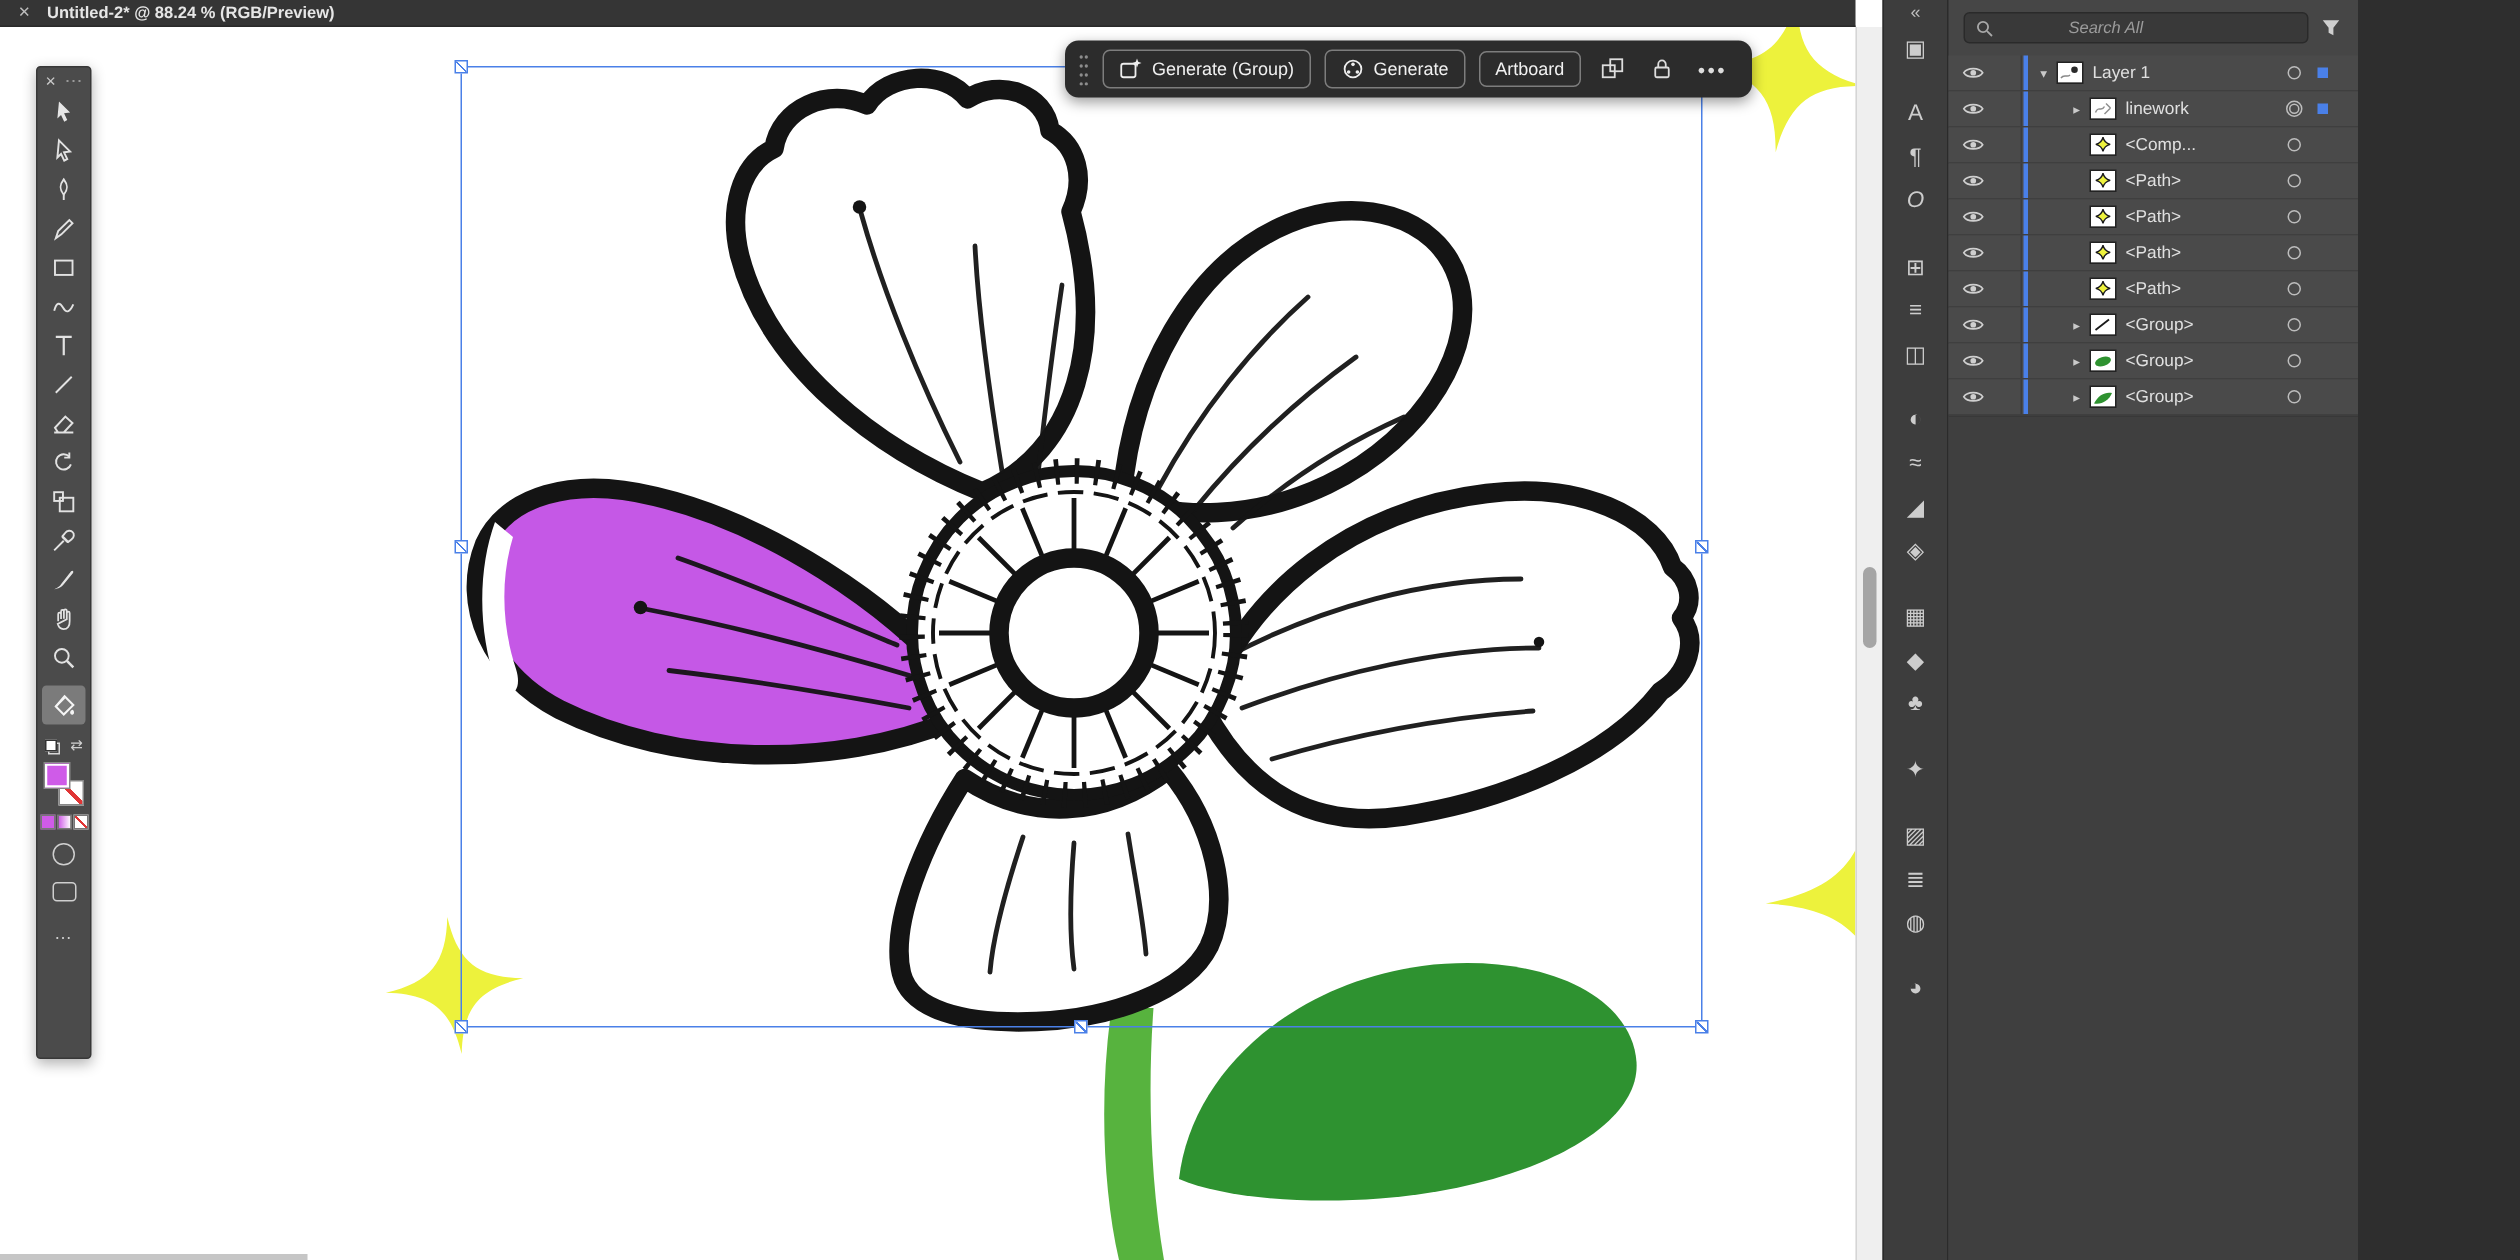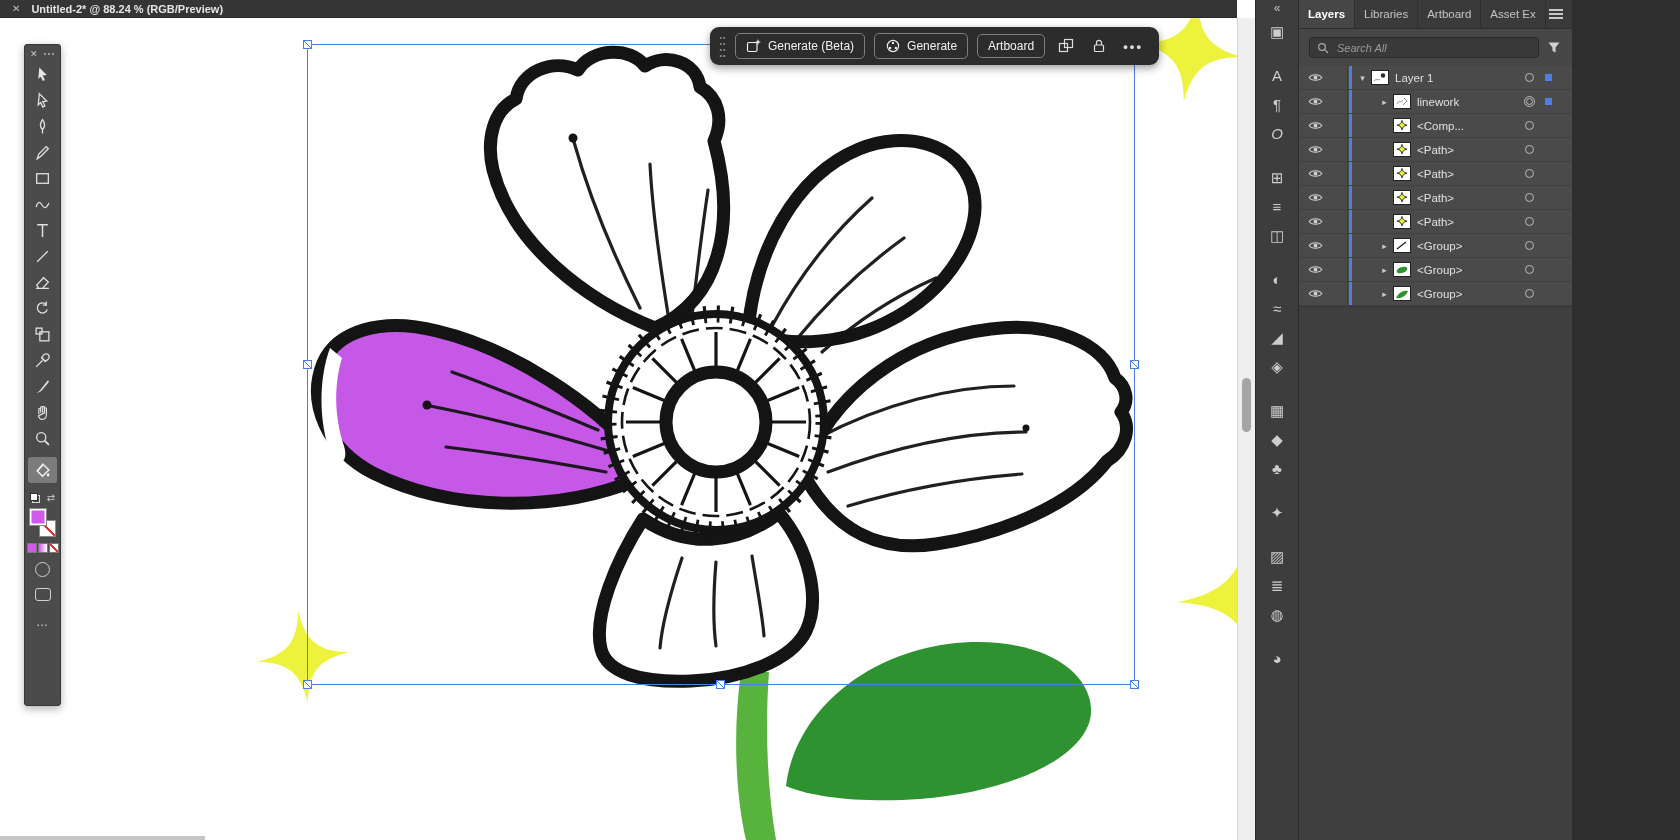--- a/index.html
+++ b/index.html
@@ -414,19 +414,6 @@
 </div>
 
 <div class="layers">
-  <div class="tab-bar">
-    <div class="tabs" id="panel-tabs">
-        <div class="tab active">Layers</div>
-        <div class="tab">Libraries</div>
-        <div class="tab">Artboard</div>
-        <div class="tab">Asset Ex</div>
-      </div>
-    <span class="hamburger">
-        <i></i>
-        <i></i>
-        <i></i>
-      </span>
-  </div>
   <div class="search-row">
     <div class="search-box">
       <span style="line-height:0">

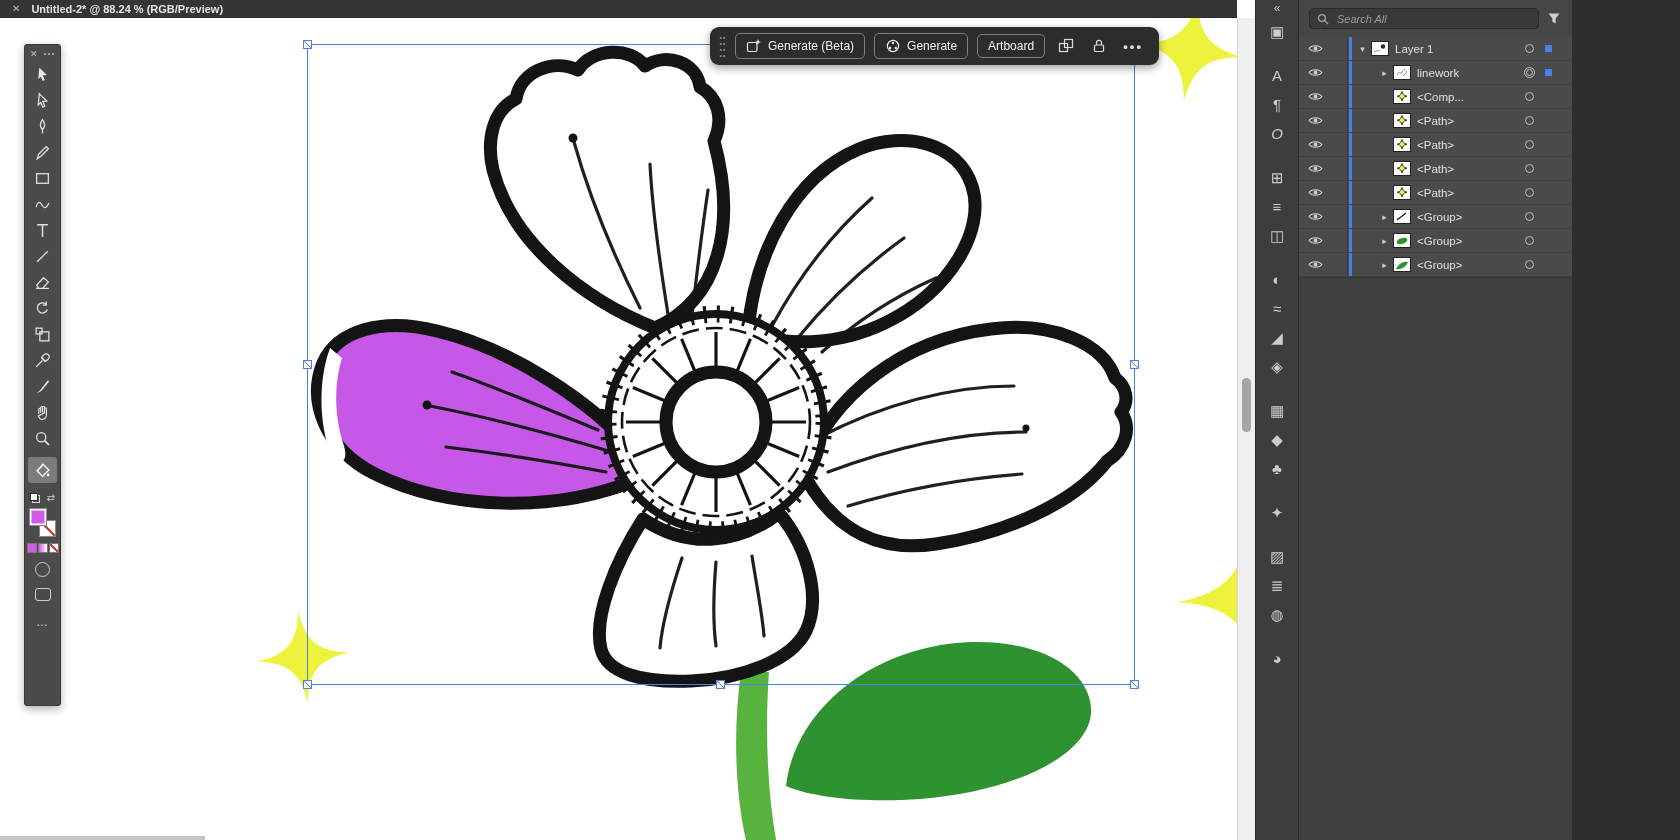--- a/index.html
+++ b/index.html
@@ -115,7 +115,7 @@
   .search-box{flex:0 0 230px;height:21px;background:#393939;border:1px solid #2a2a2a;border-radius:4px;display:flex;align-items:center;gap:6px;padding:0 7px;box-sizing:border-box;}
   .search-box input{
     flex:1;background:transparent;border:none;outline:none;color:#d8d8d8;
-    font-style:italic;font-size:11px;font-family:"Liberation Sans",sans-serif;
+    font-style:italic;font-size:11px;font-family:"Liberation Sans",sans-serif;margin-left:42px;
   }
   .search-box input::placeholder{color:#9b9b9b;font-style:italic;}
   .rows{flex:0 0 auto;}

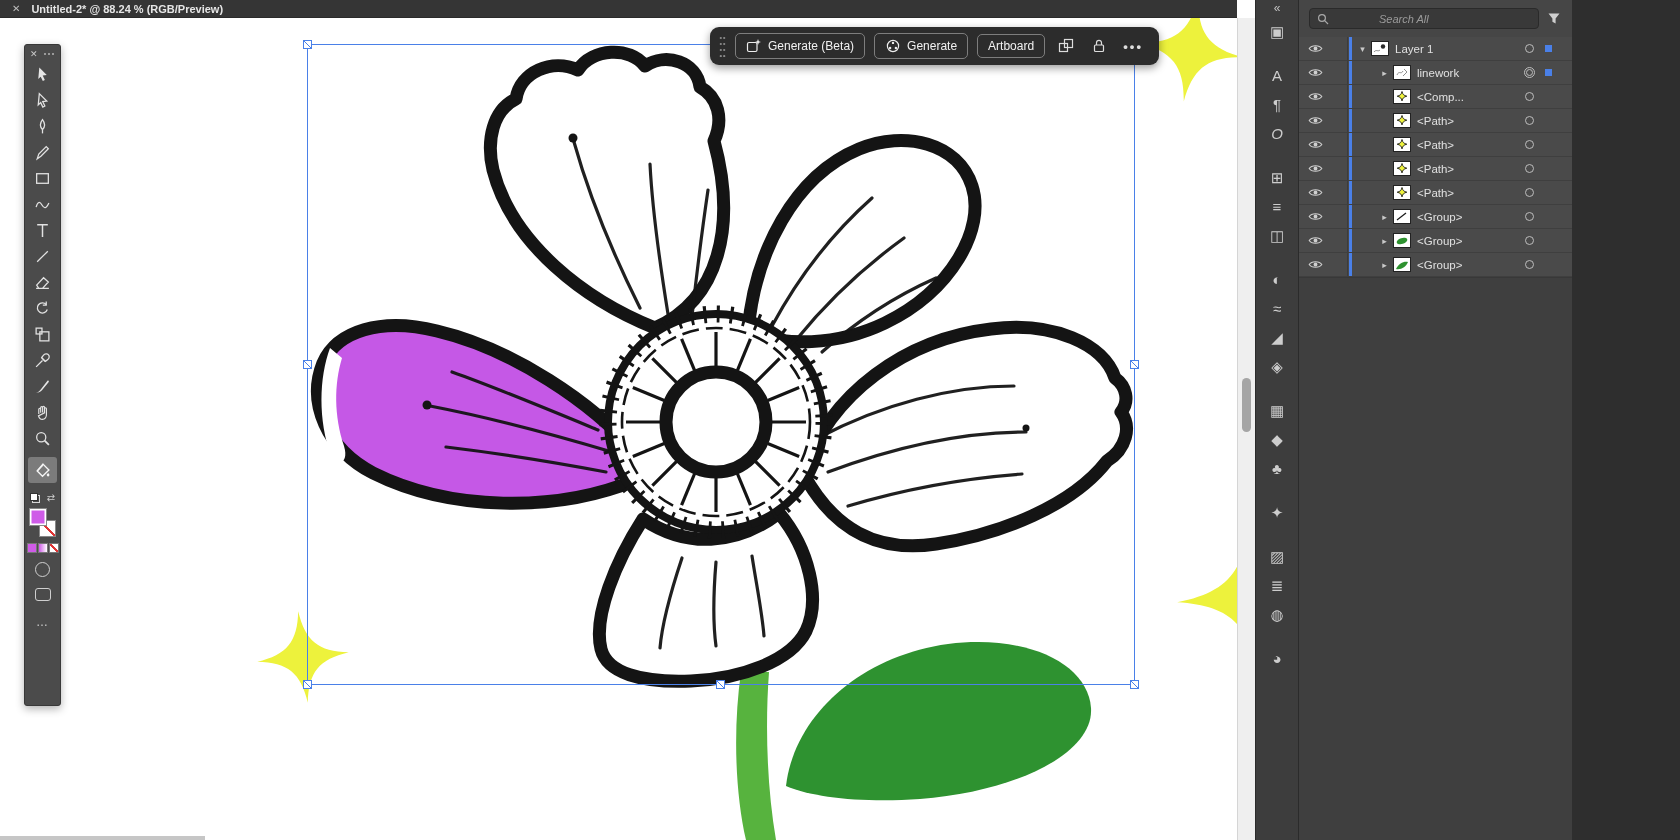--- a/index.html
+++ b/index.html
@@ -239,7 +239,7 @@
         <path d="M12 1 L12.8 3.2 L15 4 L12.8 4.8 L12 7 L11.2 4.8 L9 4 L11.2 3.2 Z" fill="#eeeeee"></path>
       </svg>
     </span>
-    <span>Generate (Beta)</span>
+    <span>Generate (Group)</span>
   </div>
   <div class="cbtn">
     <span style="line-height:0">

